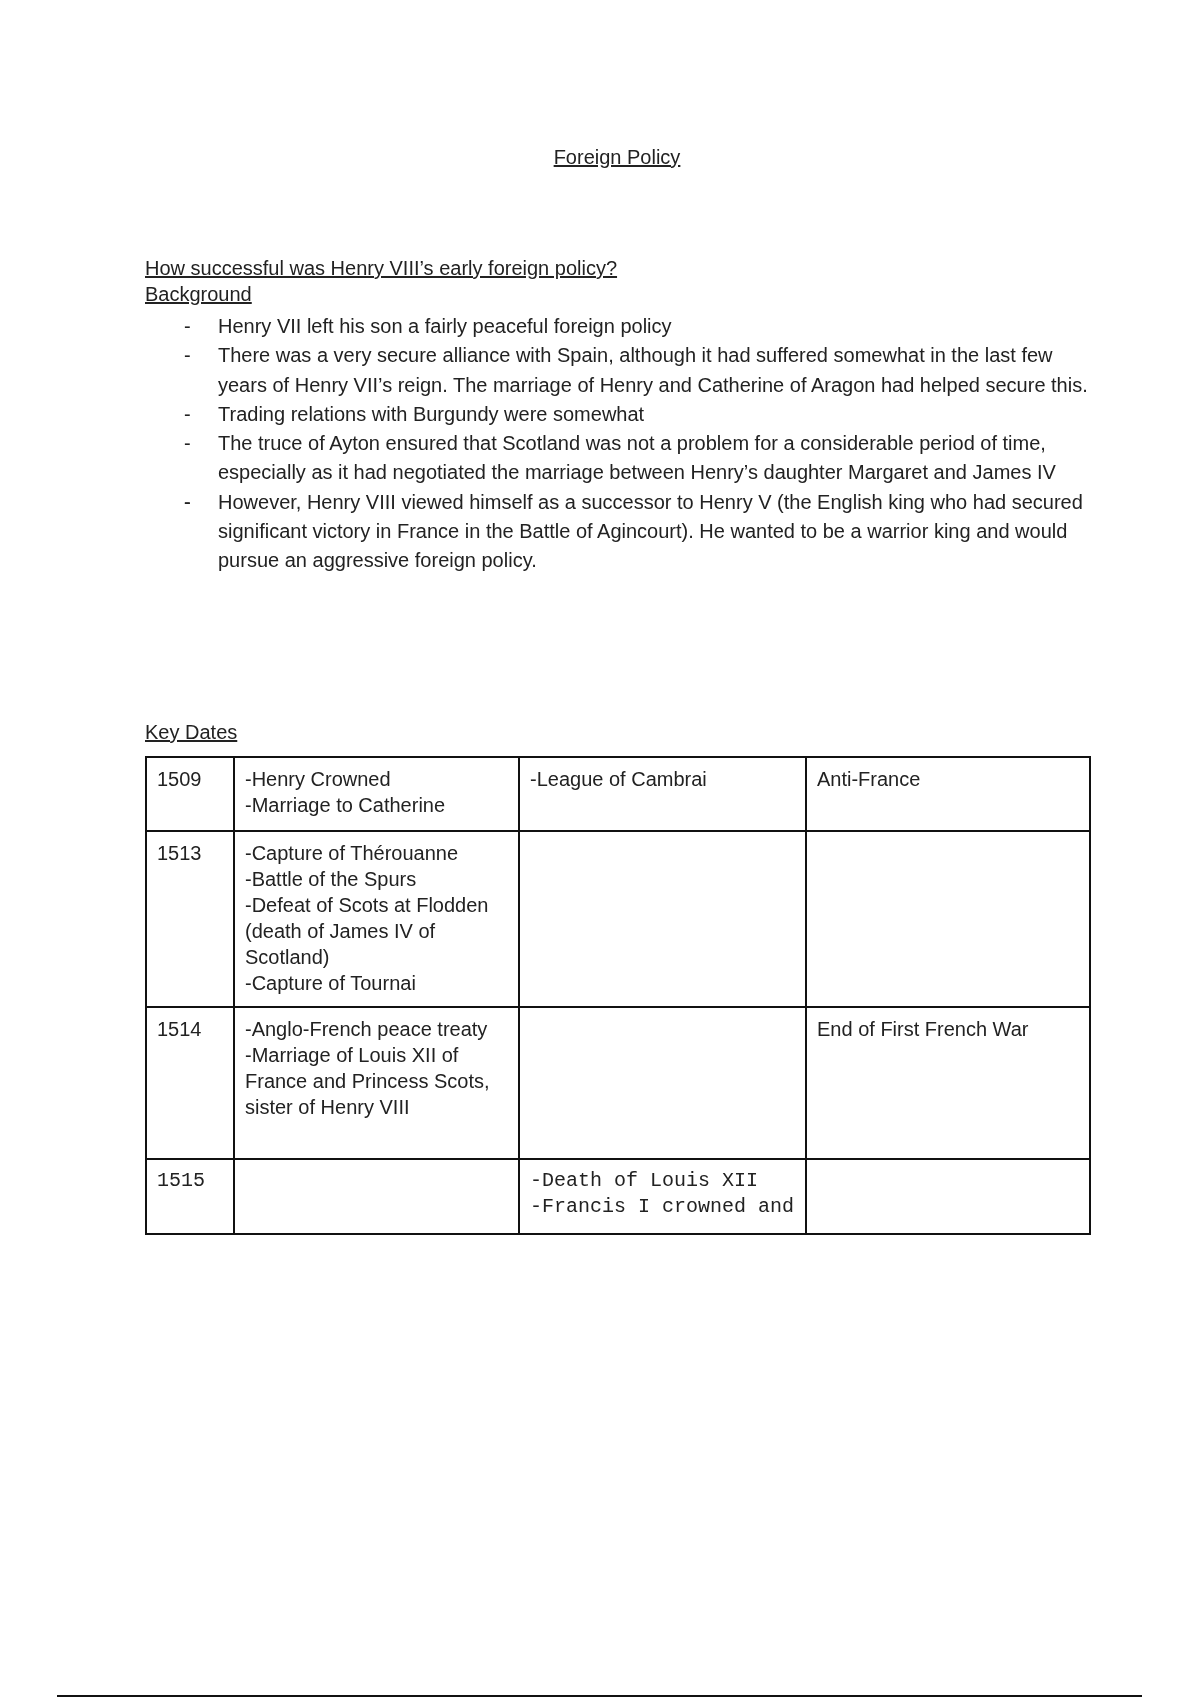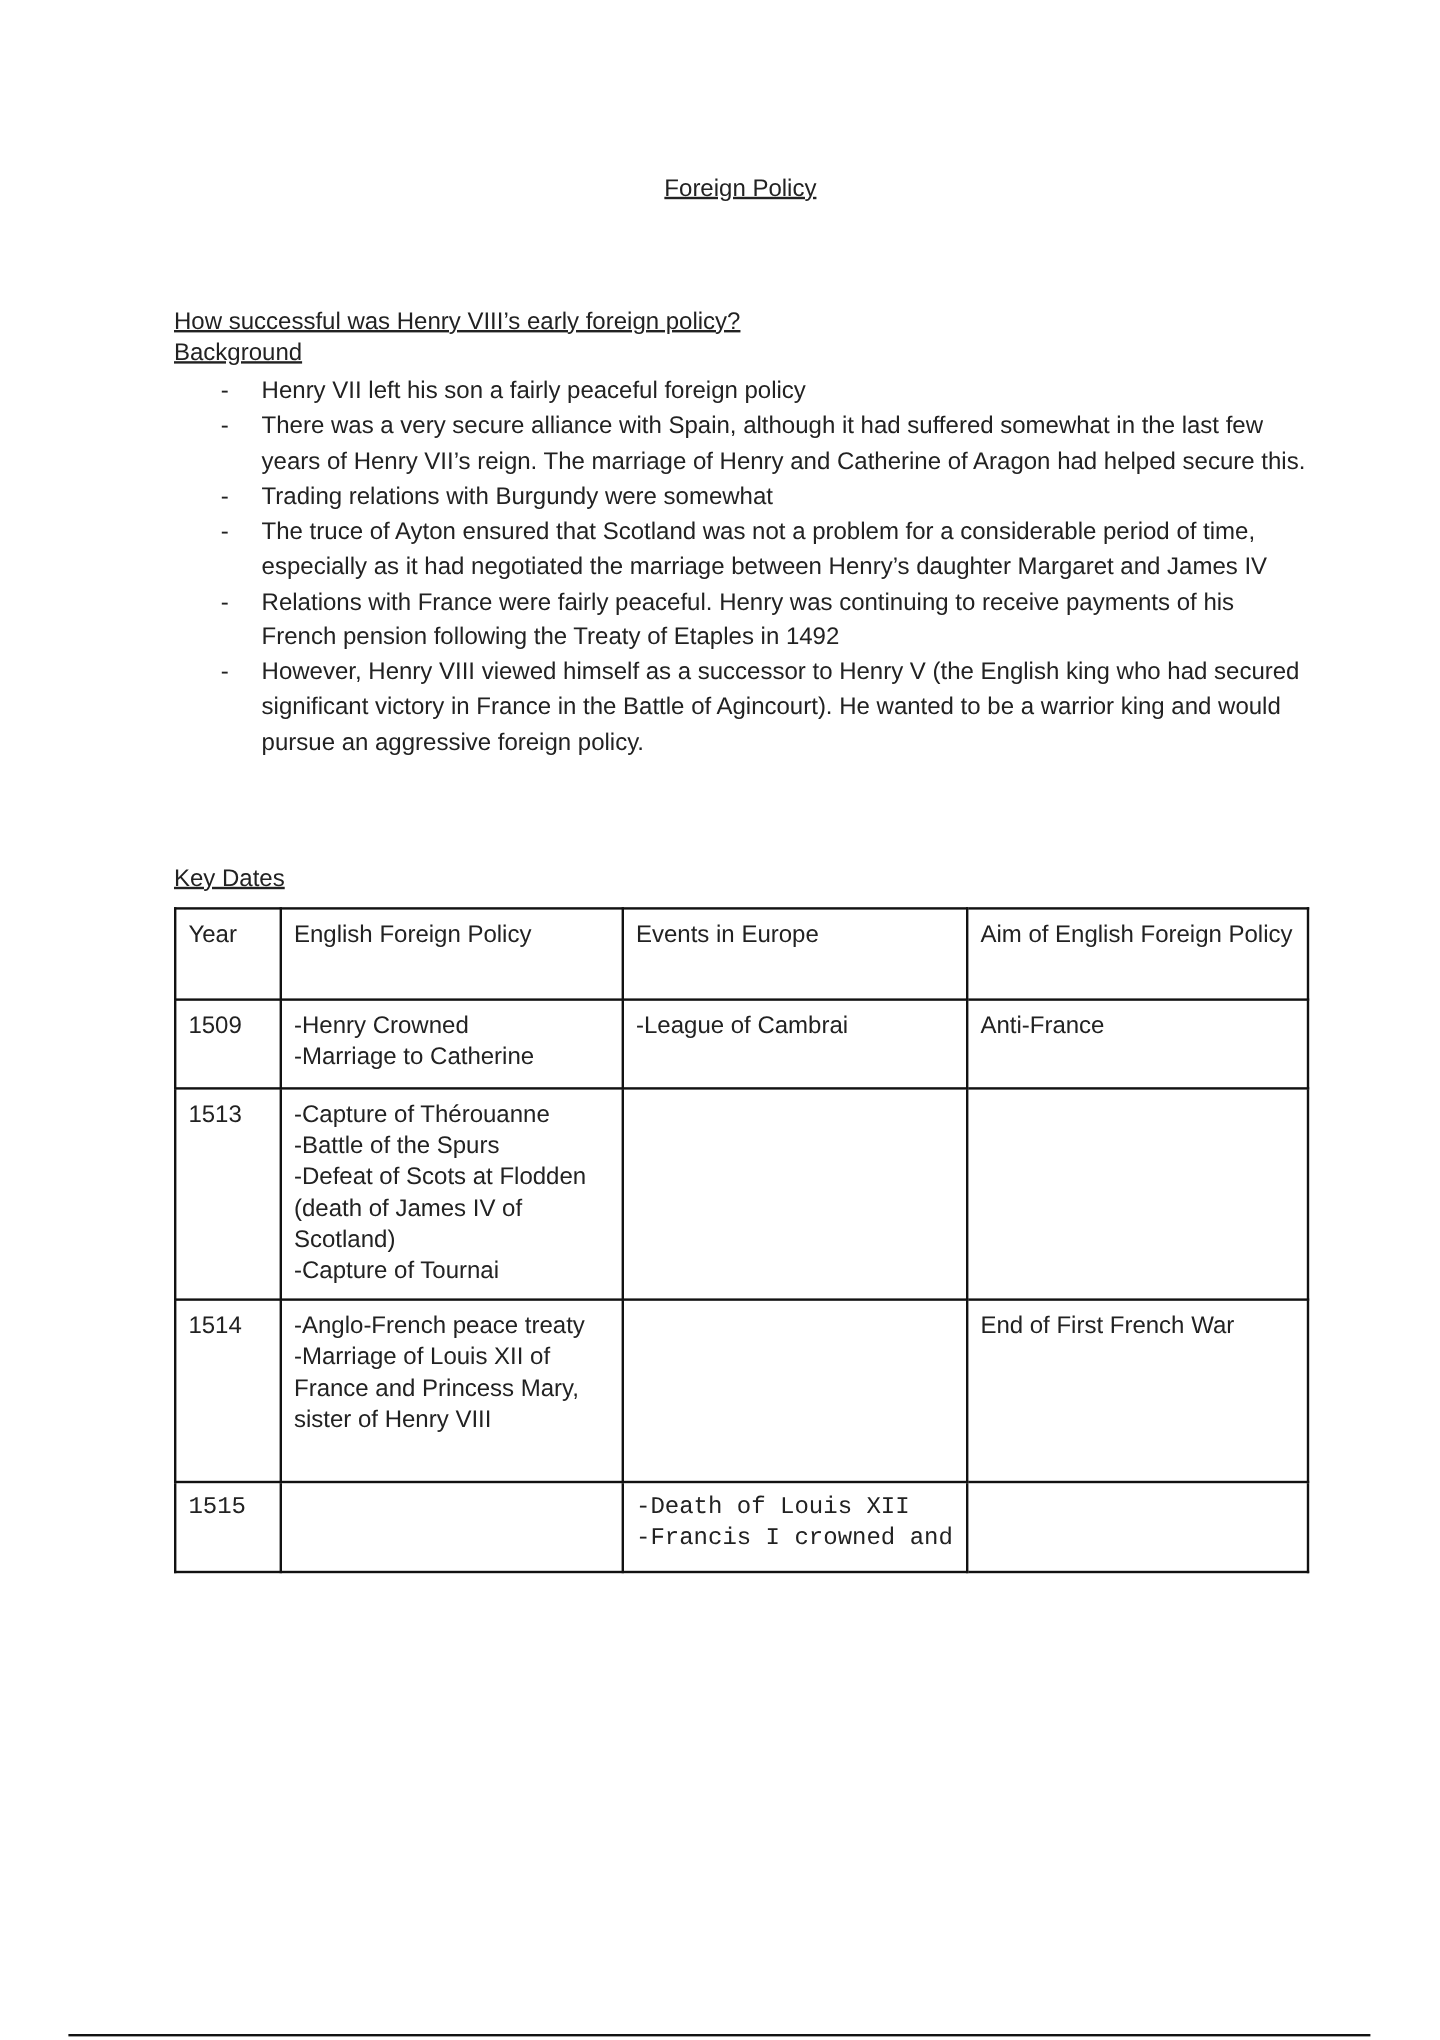--- a/index.html
+++ b/index.html
@@ -44,7 +44,7 @@
   <li><span class="dash">-</span><span>There was a very secure alliance with Spain, although it had suffered somewhat in the last few years of Henry VII’s reign. The marriage of Henry and Catherine of Aragon had helped secure this.</span></li>
   <li><span class="dash">-</span><span>Trading relations with Burgundy were somewhat</span></li>
   <li><span class="dash">-</span><span>The truce of Ayton ensured that Scotland was not a problem for a considerable period of time, especially as it had negotiated the marriage between Henry’s daughter Margaret and James IV</span></li>
-  <li><span class="dash">-</span><span>Relations with France were fairly peaceful. Henry was continuing to receive payments of his French pension following the Treaty of Etaples in 1492</span></li>
+  <li><span class="dash">-</span></li>
   <li><span class="dash">-</span><span>However, Henry VIII viewed himself as a successor to Henry V (the English king who had secured significant victory in France in the Battle of Agincourt). He wanted to be a warrior king and would pursue an aggressive foreign policy.</span></li>
 </ul>
 

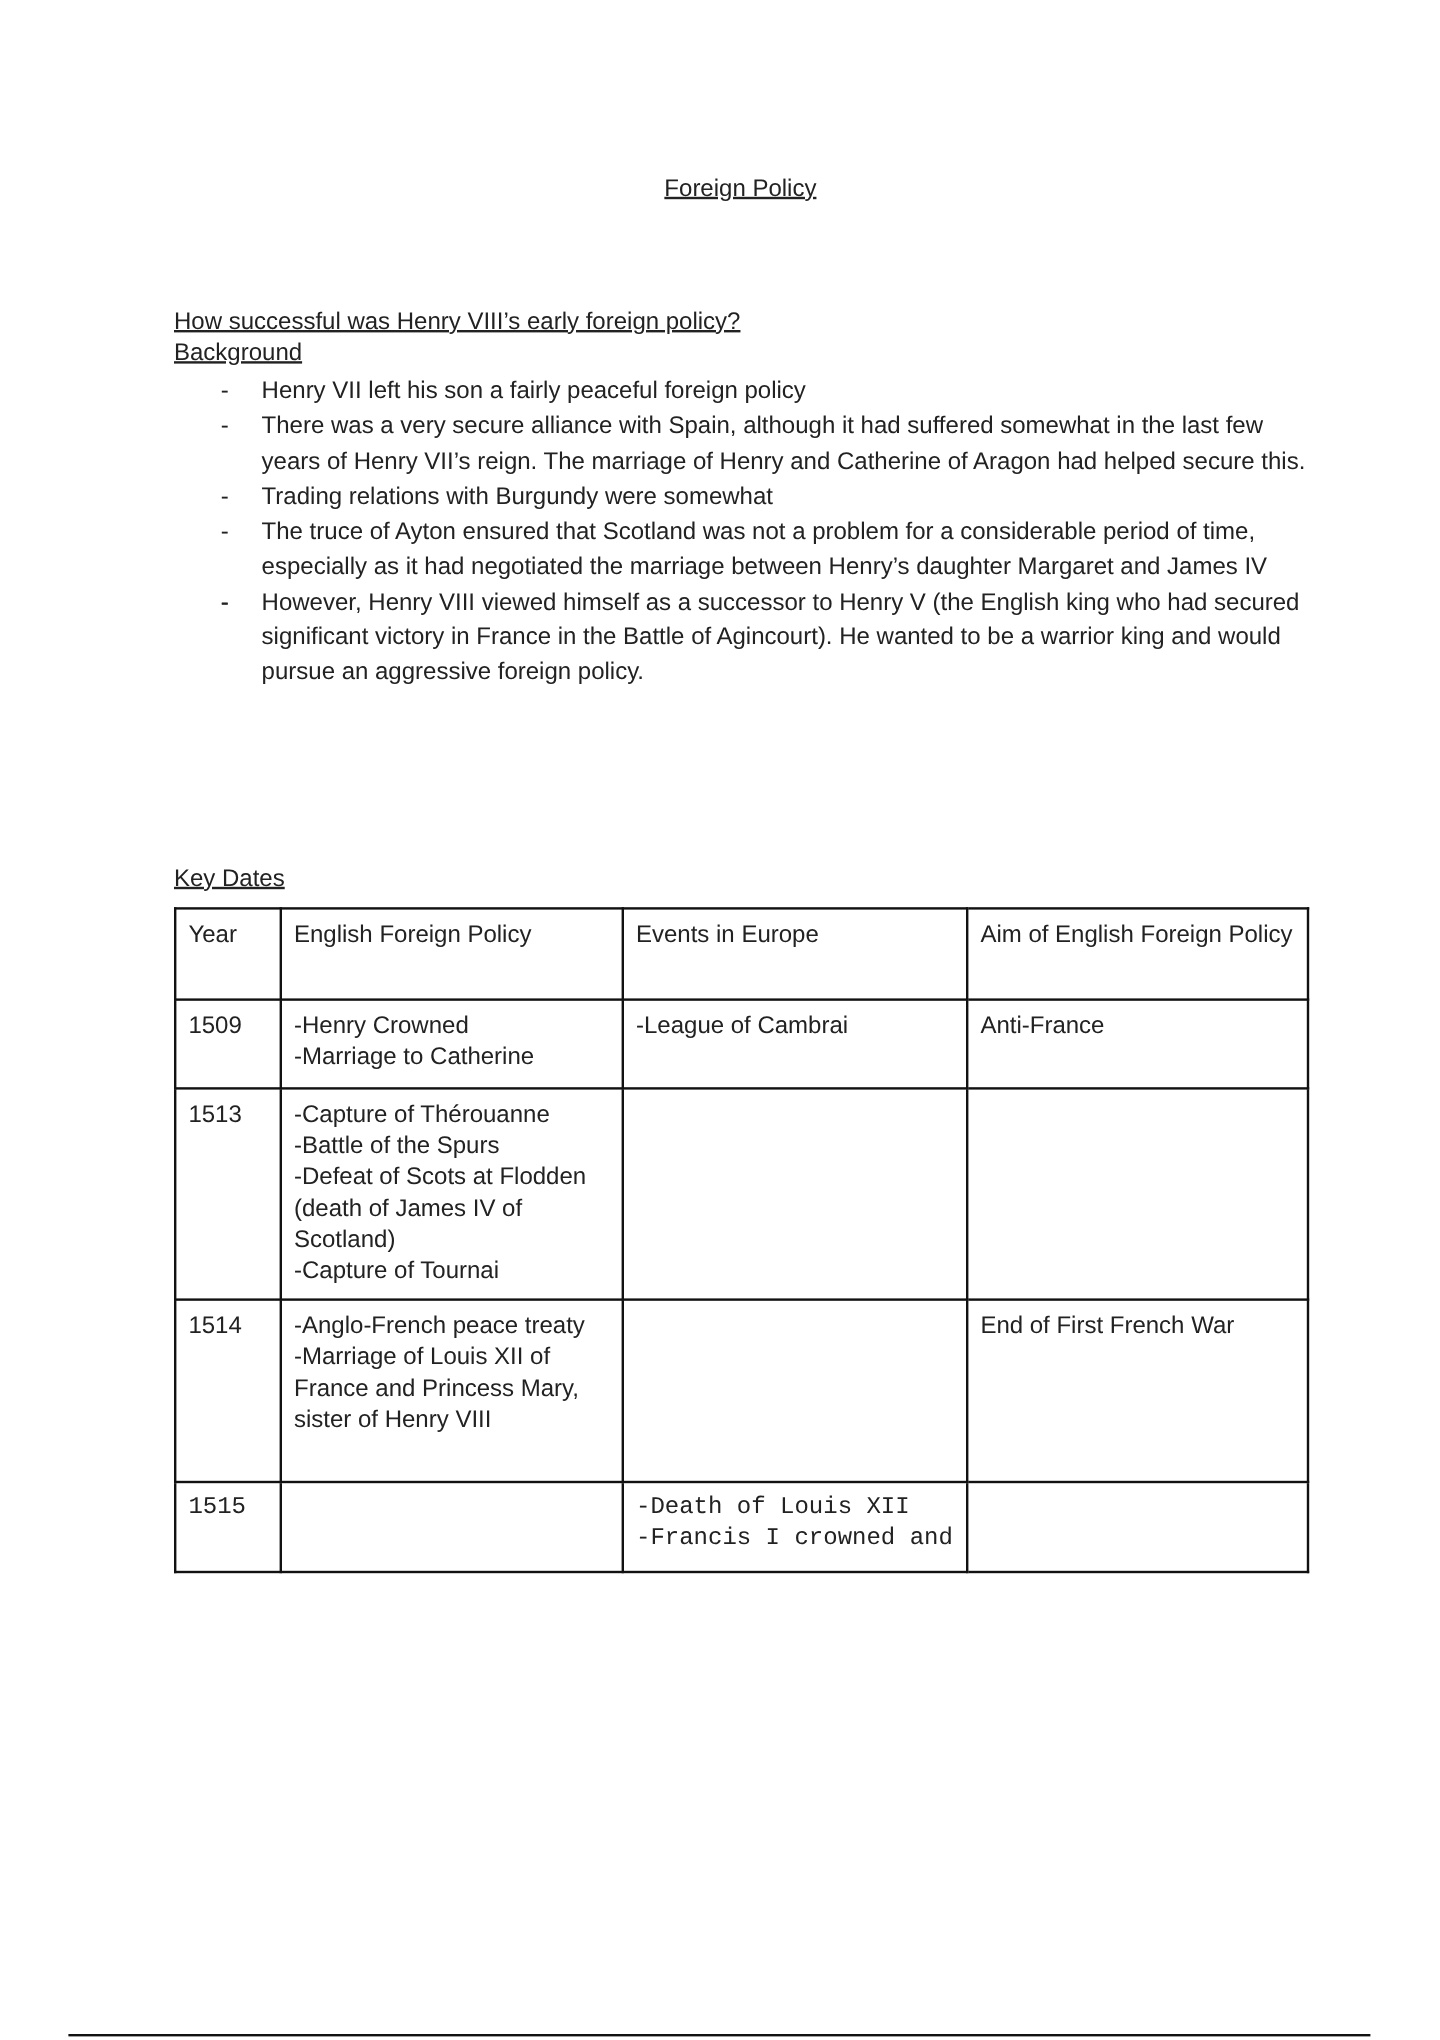--- a/index.html
+++ b/index.html
@@ -58,12 +58,6 @@
       <col class="c-aim">
     </colgroup>
   <tbody>
-      <tr class="r-head">
-    <td>Year</td>
-    <td>English Foreign Policy</td>
-    <td>Events in Europe</td>
-    <td>Aim of English Foreign Policy</td>
-  </tr>
   <tr class="r-1509">
     <td>1509</td>
     <td>-Henry Crowned

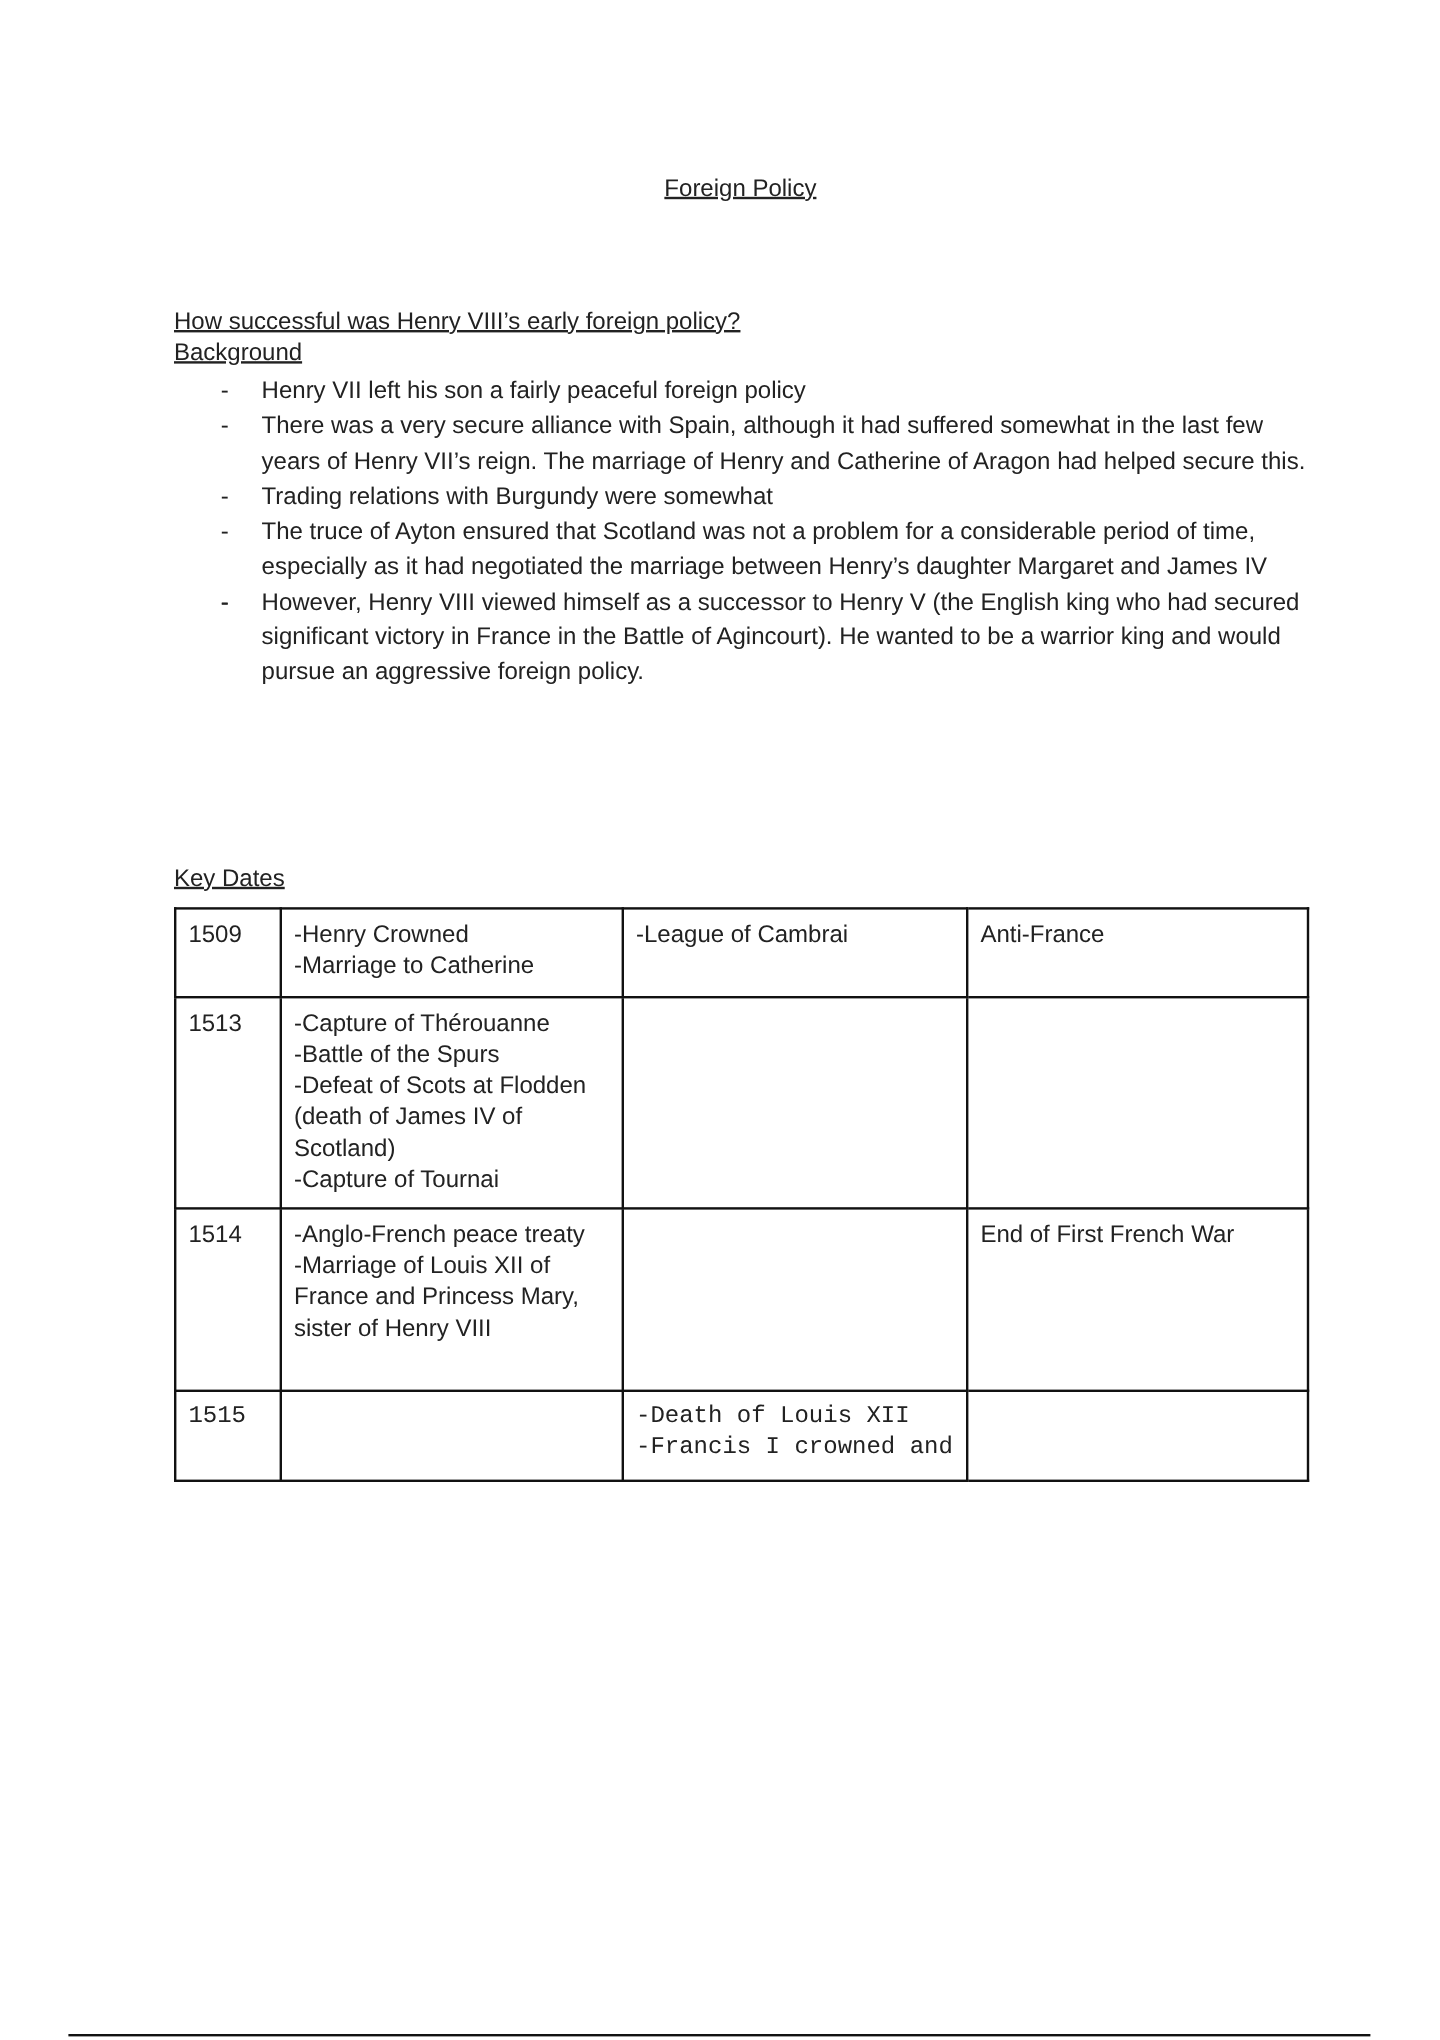--- a/index.html
+++ b/index.html
@@ -77,7 +77,7 @@
   <tr class="r-1514">
     <td>1514</td>
     <td>-Anglo-French peace treaty
--Marriage of Louis XII of France and Princess Mary, sister of Henry VIII</td>
+-Marriage of Louis XII of France and Princess Scots, sister of Henry VIII</td>
     <td></td>
     <td>End of First French War</td>
   </tr>

